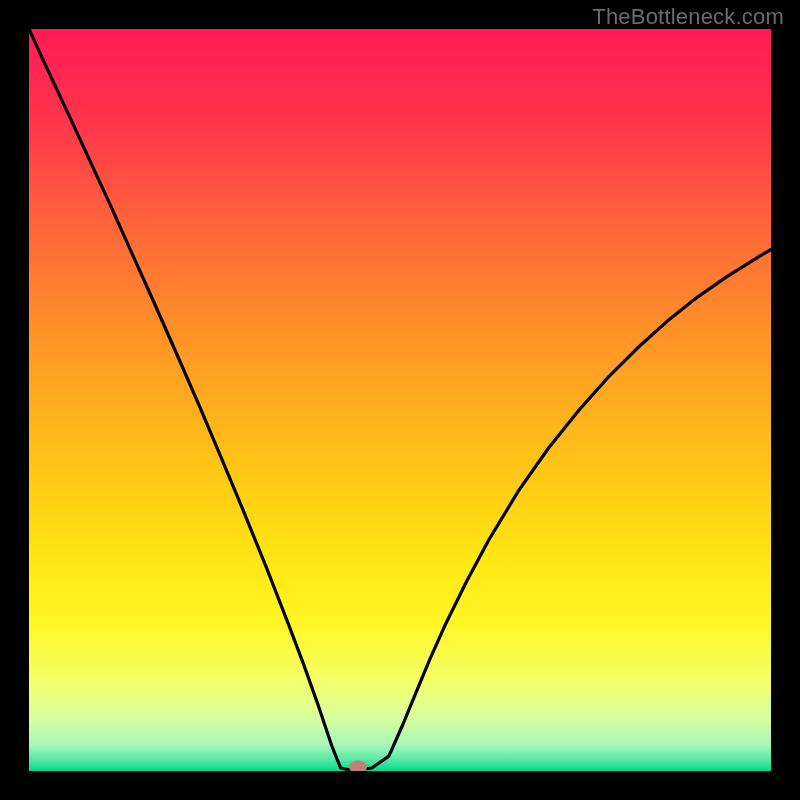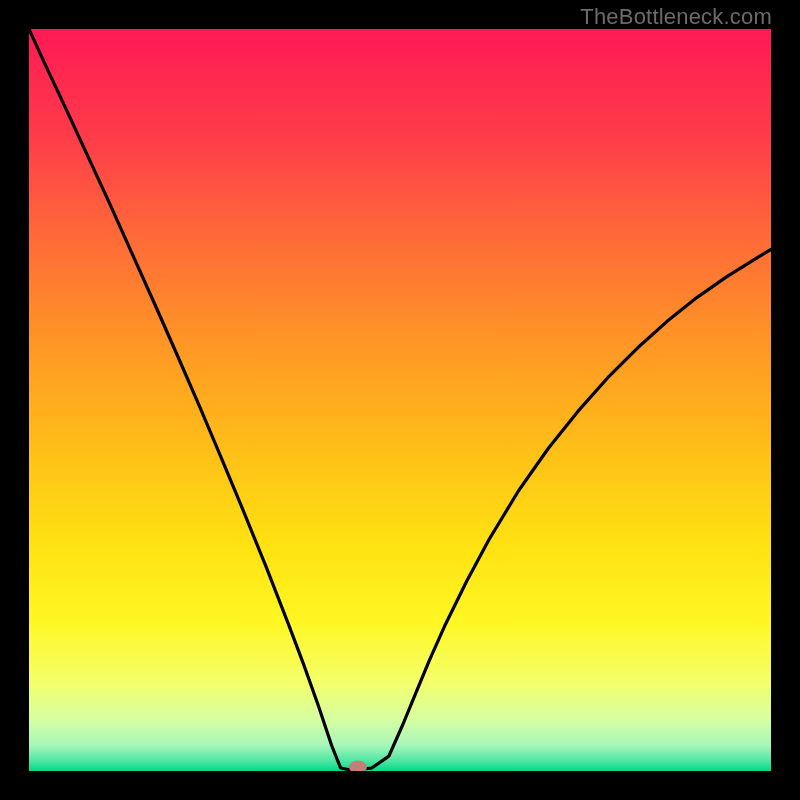--- a/index.html
+++ b/index.html
@@ -36,7 +36,7 @@
   .watermark {
     position: absolute;
     top: 4px;
-    right: 28px;
+    right: 16px;
     font-size: 22px;
     font-weight: 500;
     color: #6b6b6b;

